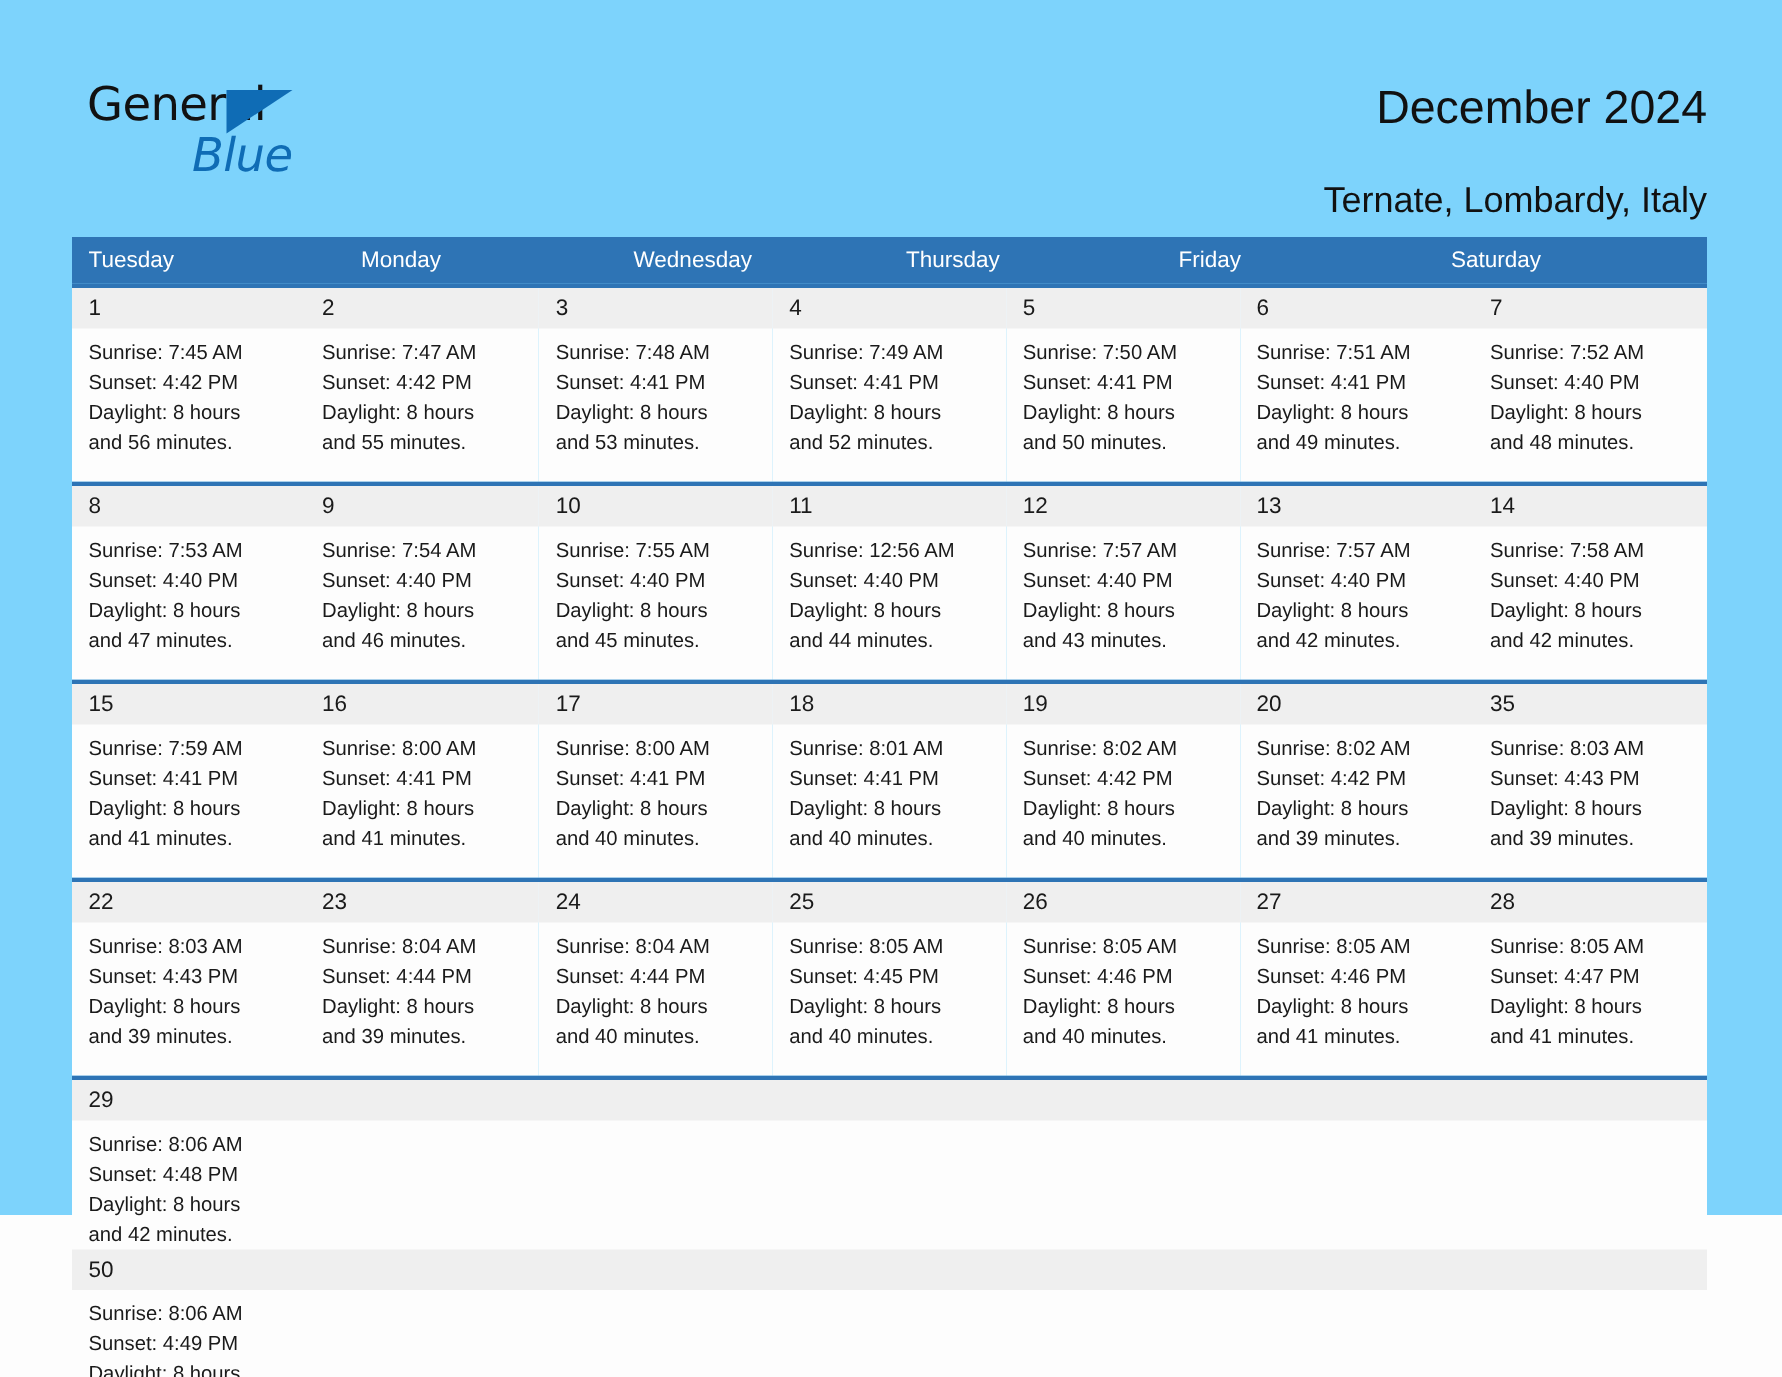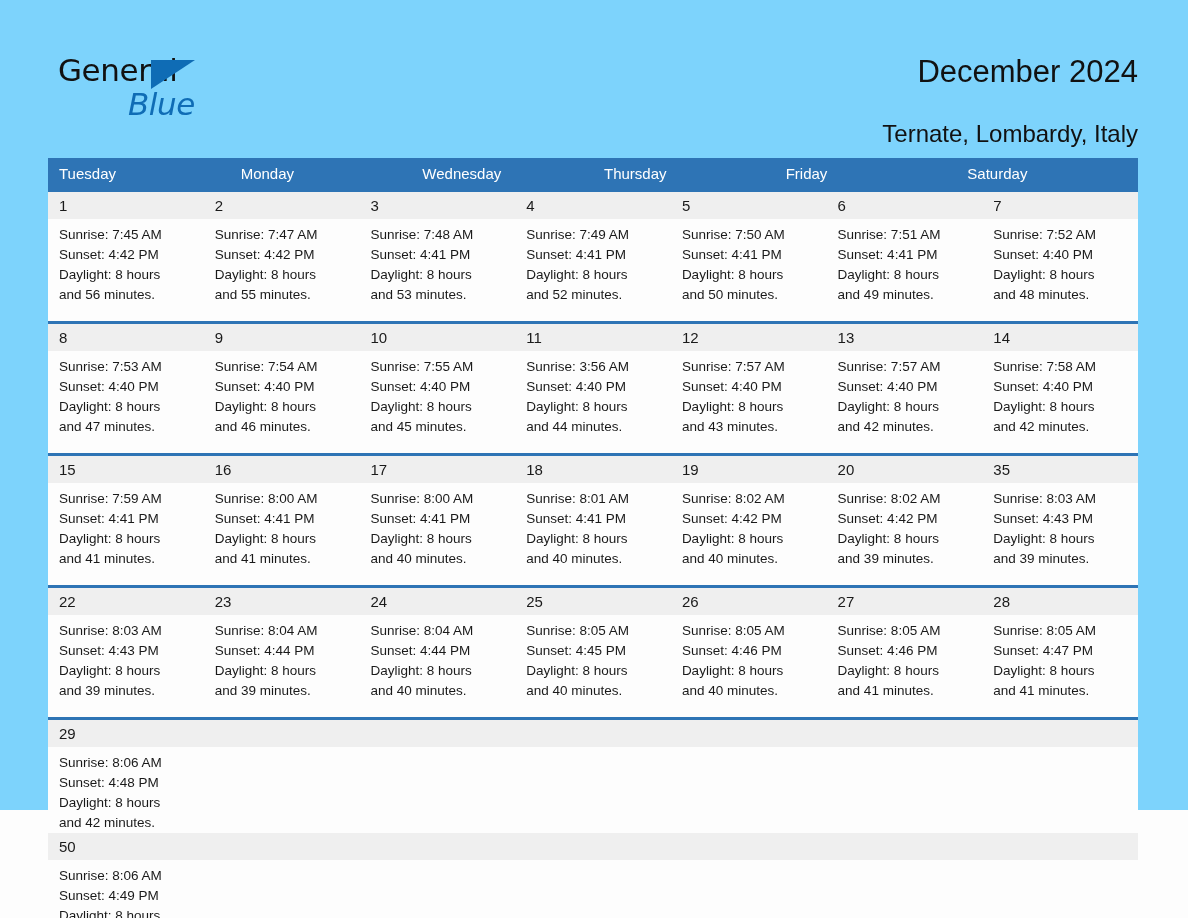--- a/index.html
+++ b/index.html
@@ -286,7 +286,7 @@
       <div class="day-cell">
         <div class="day-number-band">11</div>
         <div class="day-body">
-          <div>Sunrise: 3:56 AM</div>
+          <div>Sunrise: 12:56 AM</div>
           <div>Sunset: 4:40 PM</div>
           <div>Daylight: 8 hours</div>
           <div>and 44 minutes.</div>

